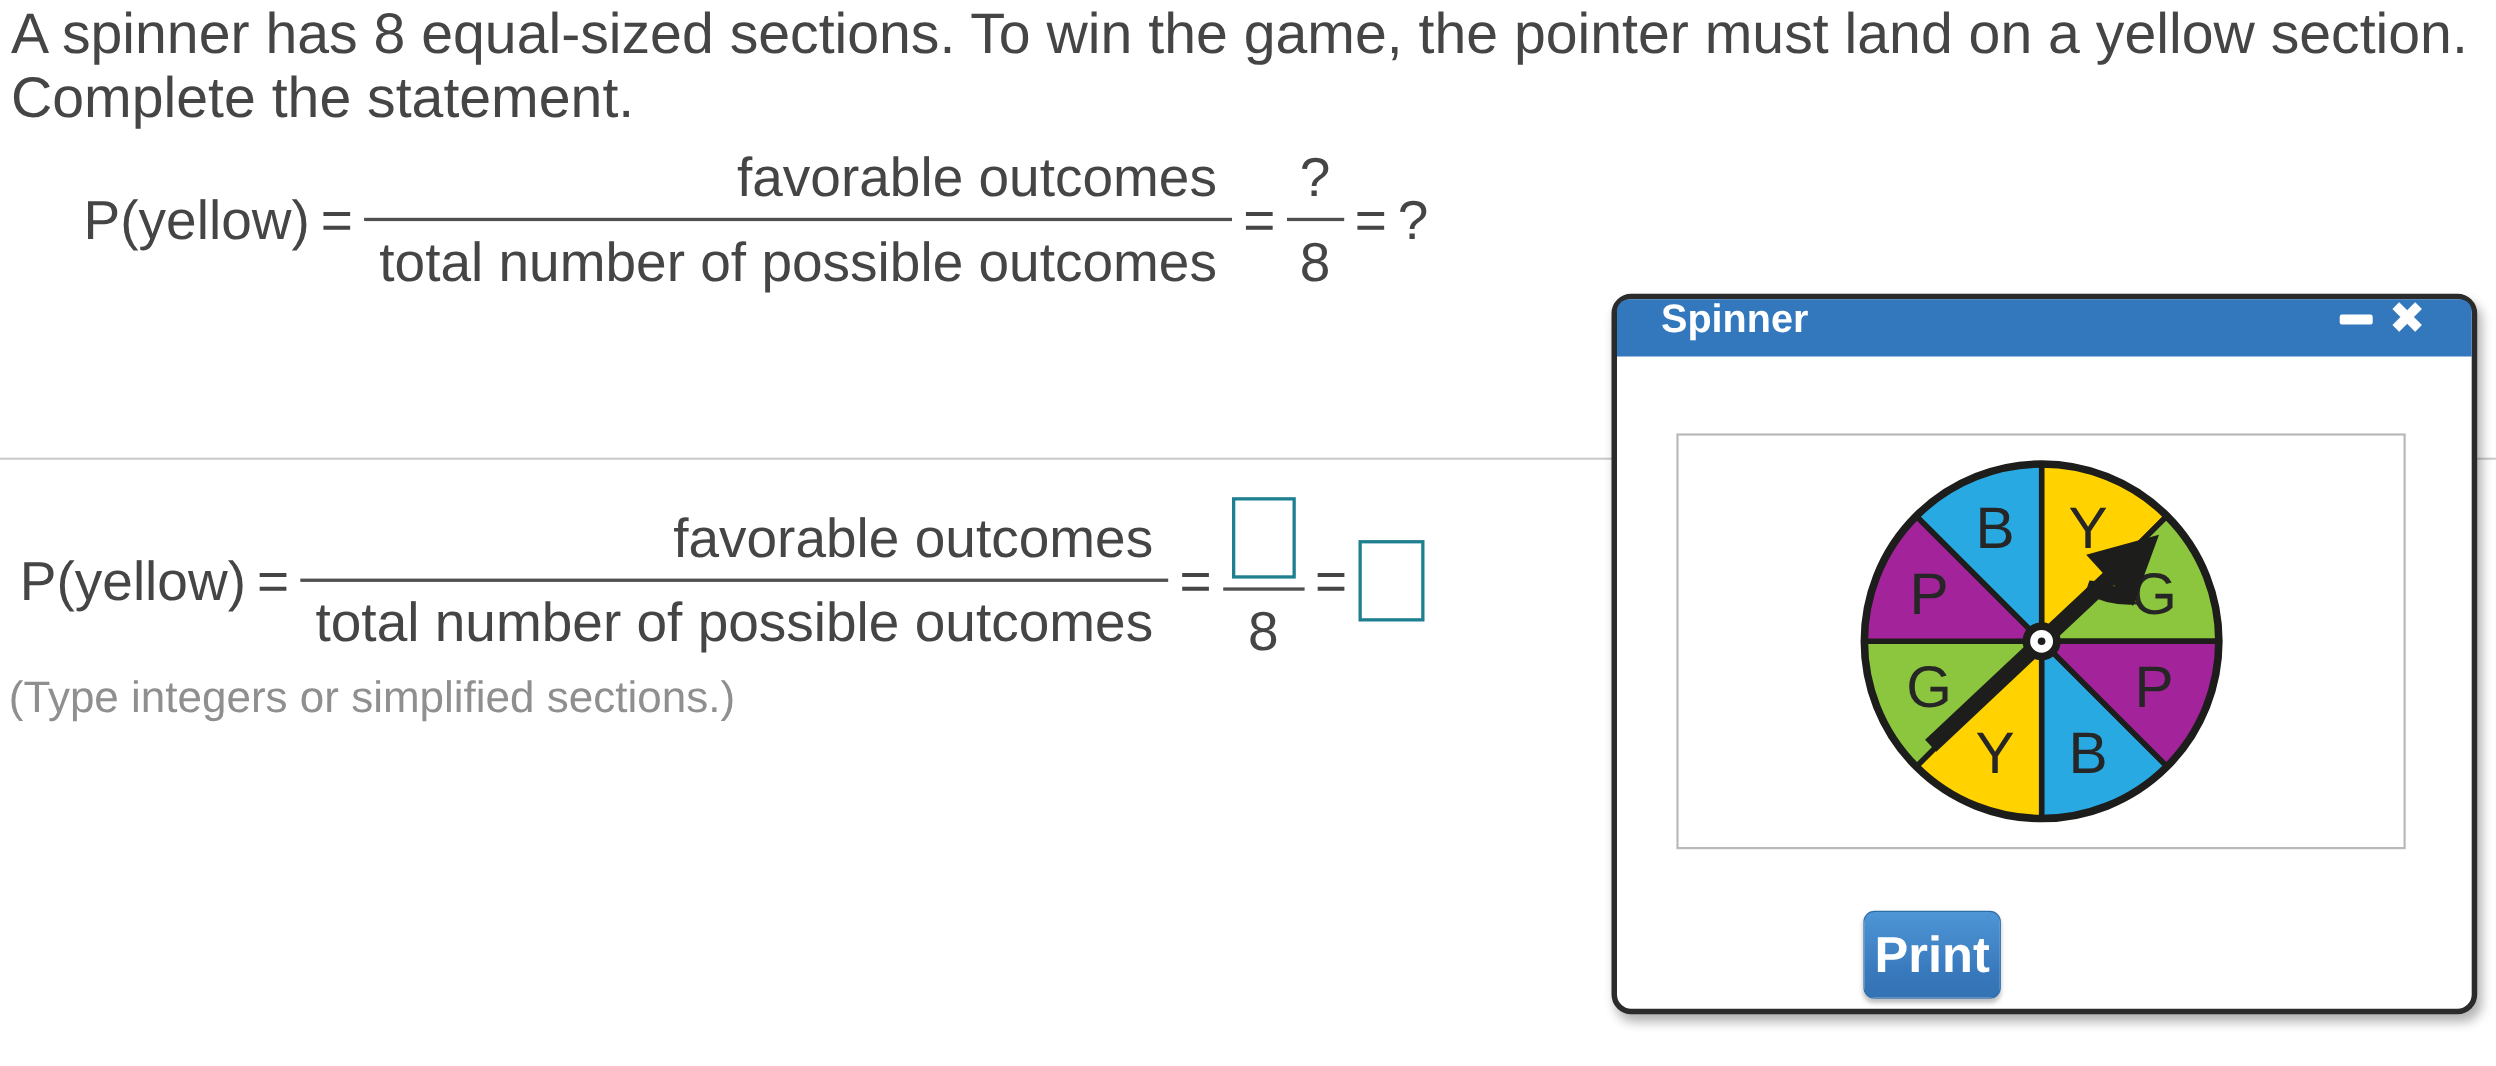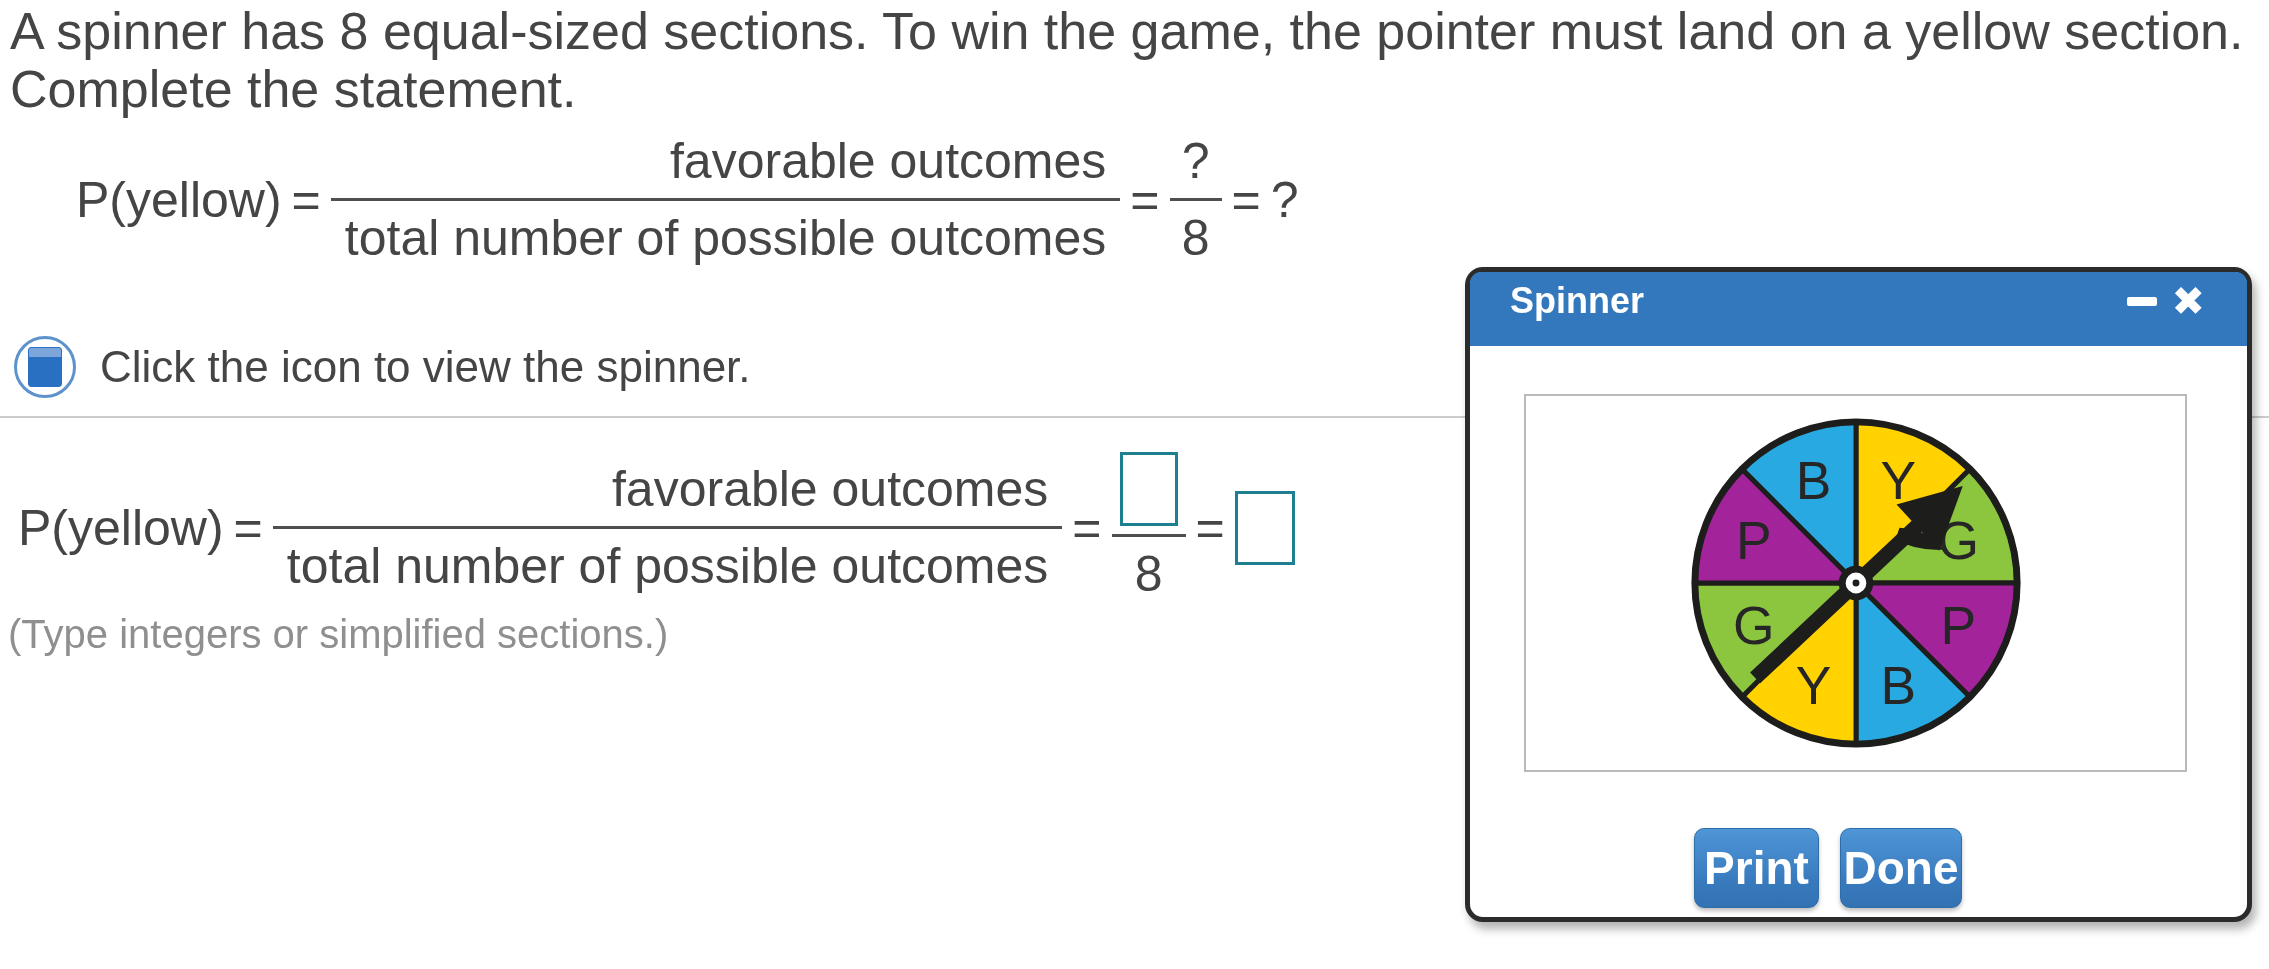--- a/index.html
+++ b/index.html
@@ -41,7 +41,7 @@
   
   .dialog { position:absolute; left:1465px; top:267px; width:787px; height:655px; background:#fff;
             border:5px solid #2b2b2b; border-radius:18px; box-shadow:4px 7px 10px rgba(0,0,0,0.3); z-index:5; }
-  .titlebar { position:absolute; left:0; top:0; right:0; height:74px; background:#3377bd;
+  .titlebar { position:absolute; left:0; top:0; right:0; height:52px; background:#3377bd;
               border-radius:11px 11px 0 0; display:flex; align-items:center; padding:0 42px 16px 40px; cursor:move; }
   .titlebar .title { color:#fff; font-size:36px; font-weight:bold; }
   .win-controls { margin-left:auto; display:flex; align-items:center; column-gap:14px; }

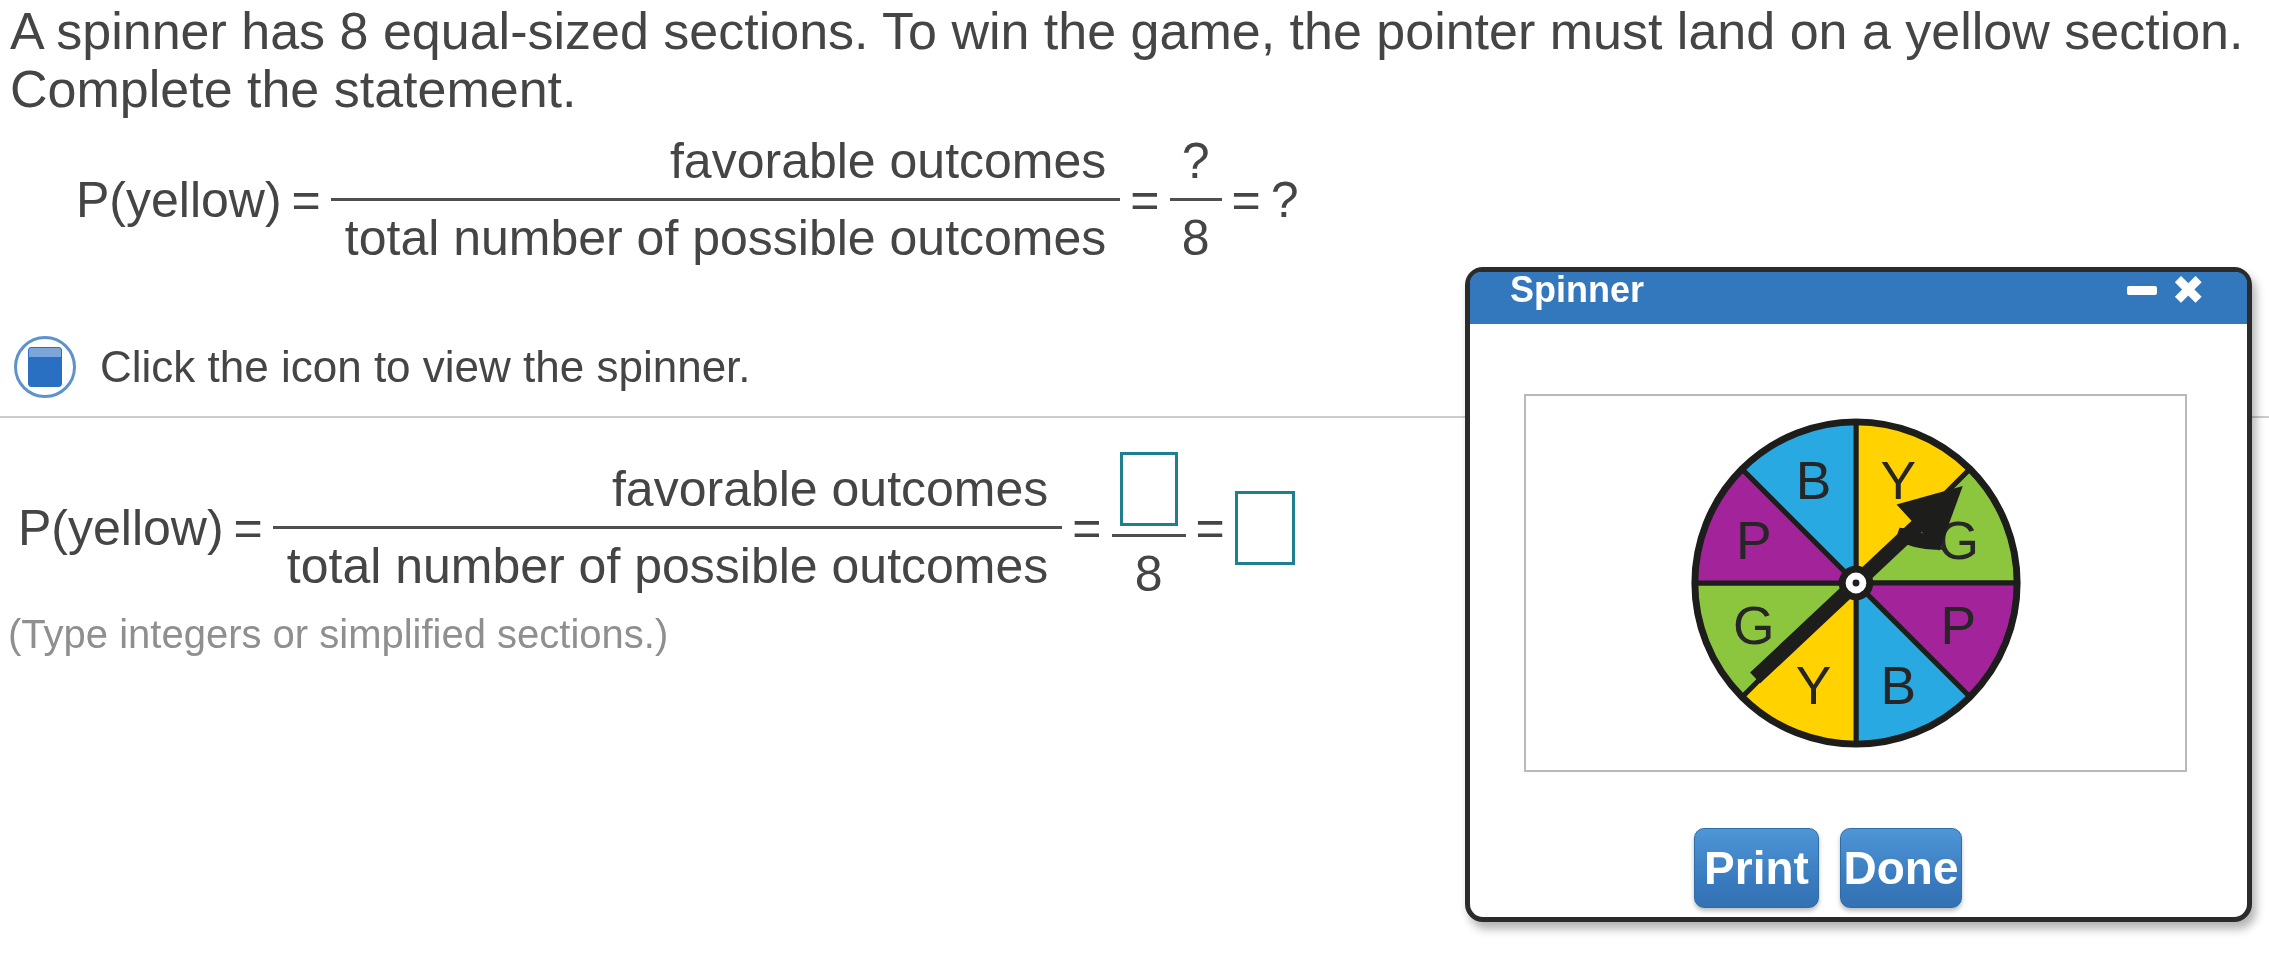--- a/index.html
+++ b/index.html
@@ -90,12 +90,6 @@
     <span>?</span>
   </div>
 
-  <div class="icon-row">
-    <span class="view-icon">
-      <span class="sq"></span>
-    </span>
-    <span class="icon-caption">Click the icon to view the spinner.</span>
-  </div>
 
   <div class="divider"></div>
 

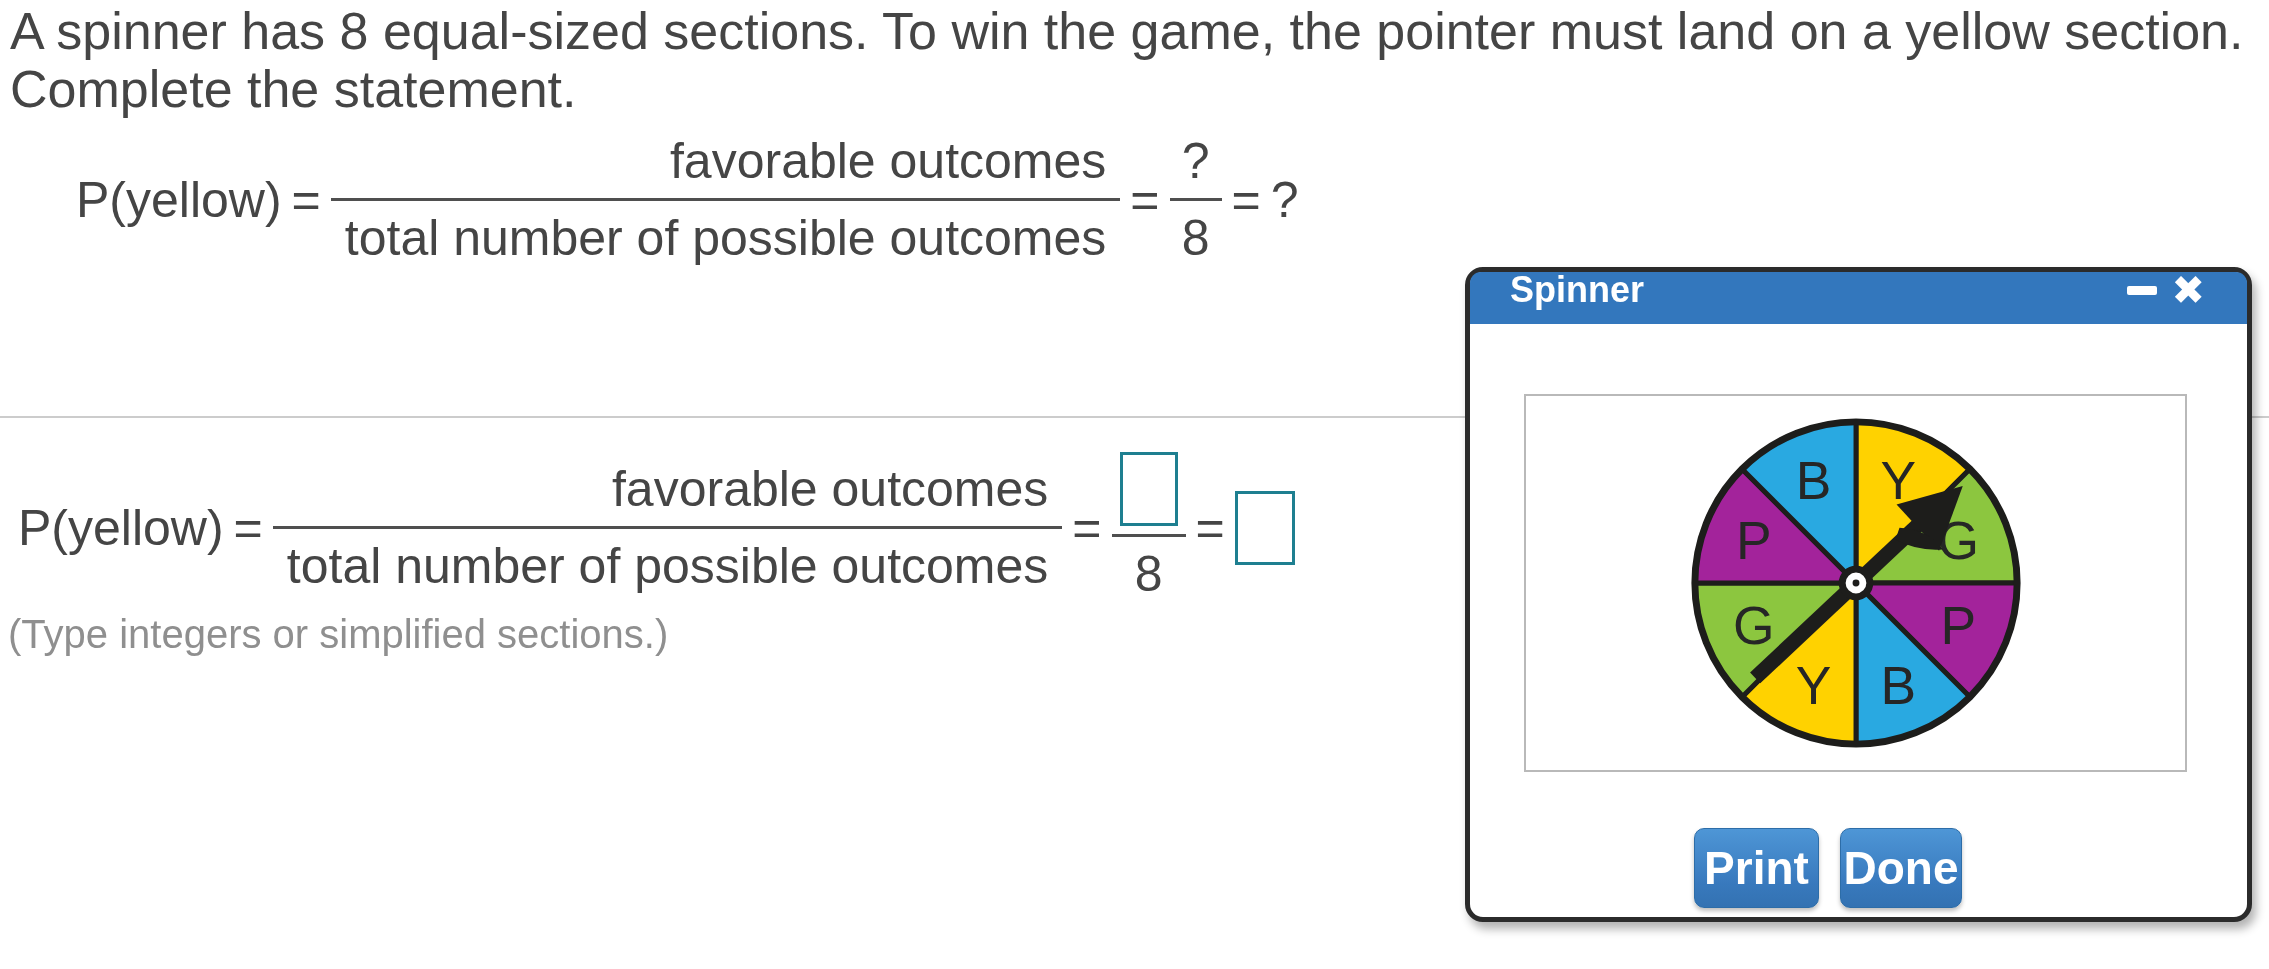--- a/index.html
+++ b/index.html
@@ -154,7 +154,6 @@
     </div>
 
     <button class="dlg-btn" id="print-btn">Print</button>
-    <button class="dlg-btn" id="done-btn">Done</button>
   </div>
 
 </div>

